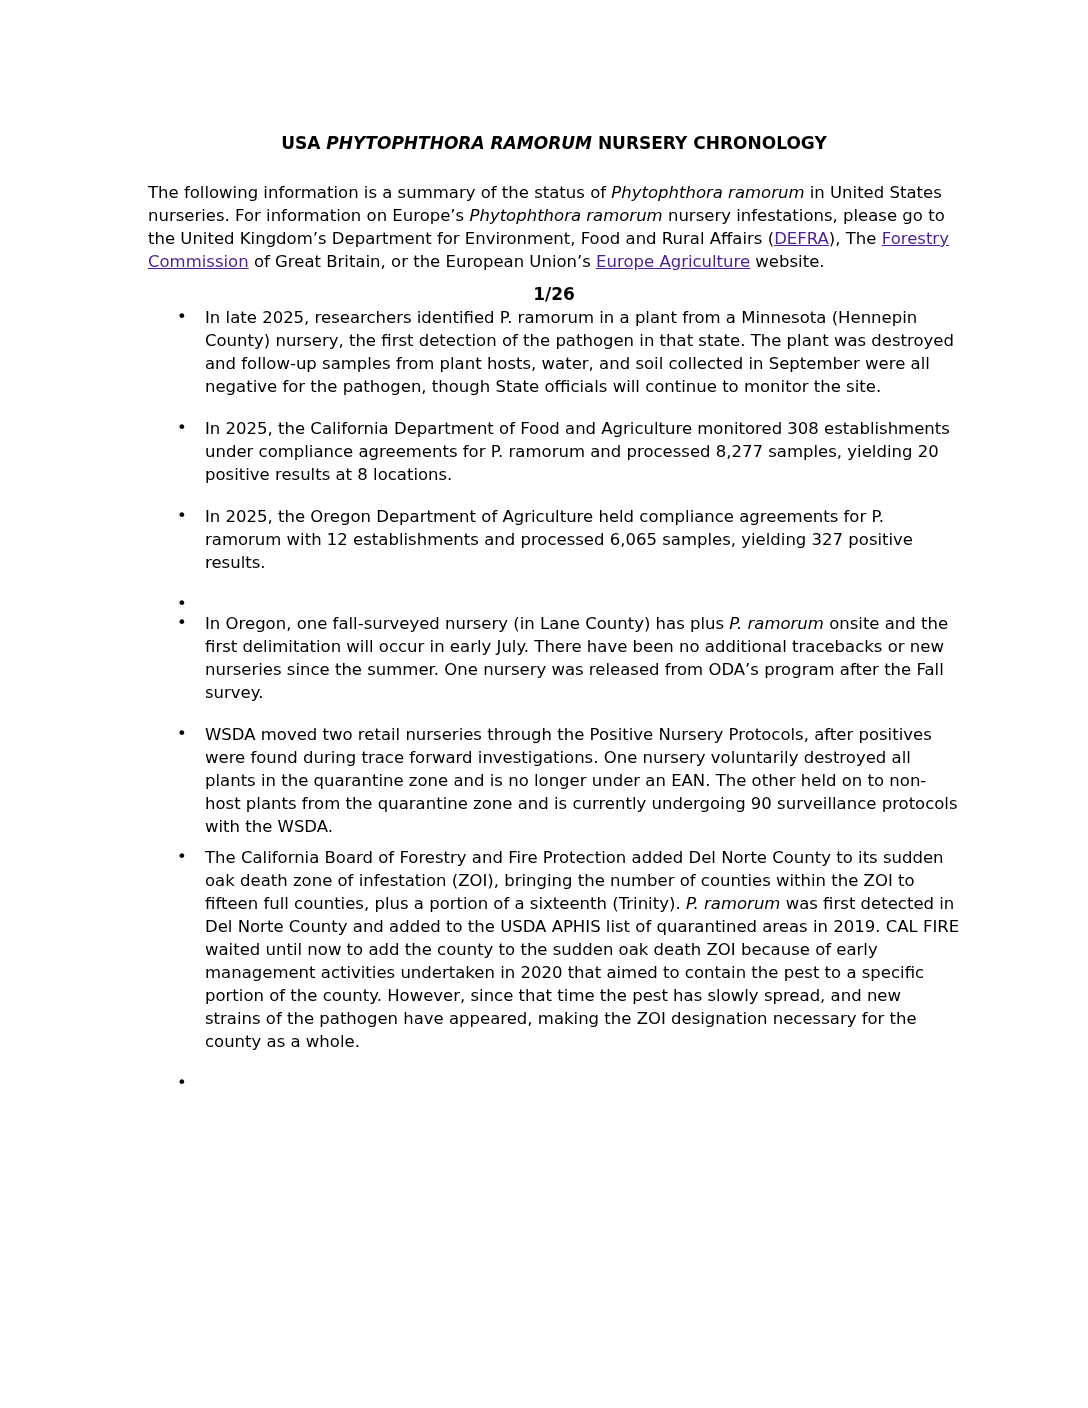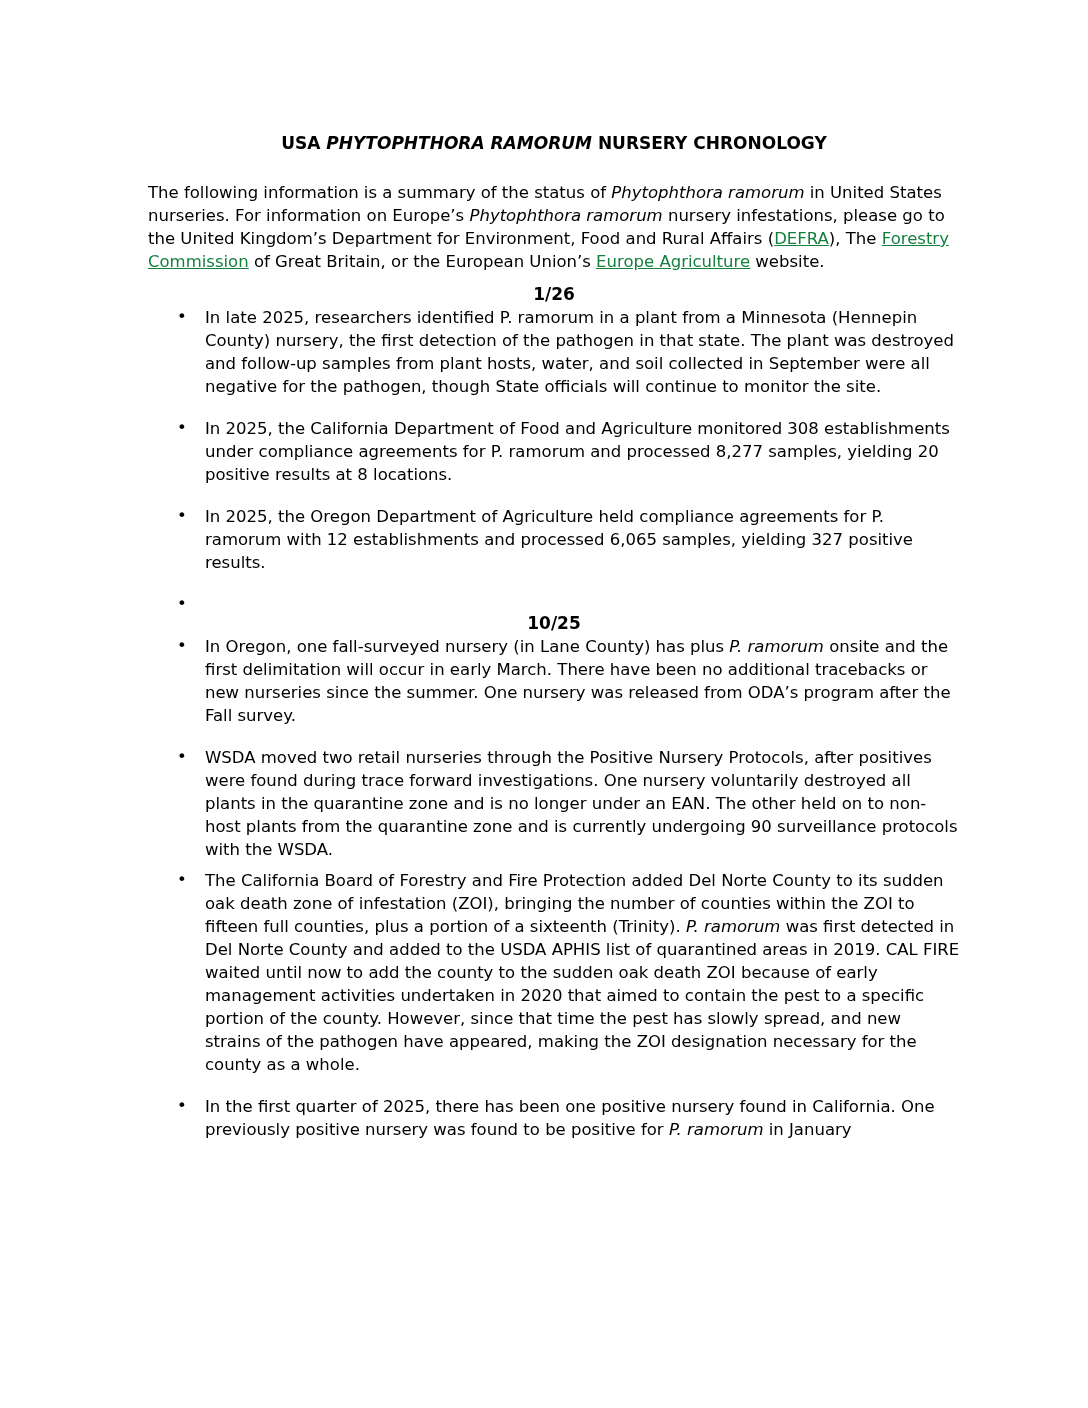--- a/index.html
+++ b/index.html
@@ -34,7 +34,7 @@
     margin: 0 0 10px 0;
   }
   a.link {
-    color: #15803d;
+    color: #4c1d95;
     text-decoration: underline;
     cursor: pointer;
   }

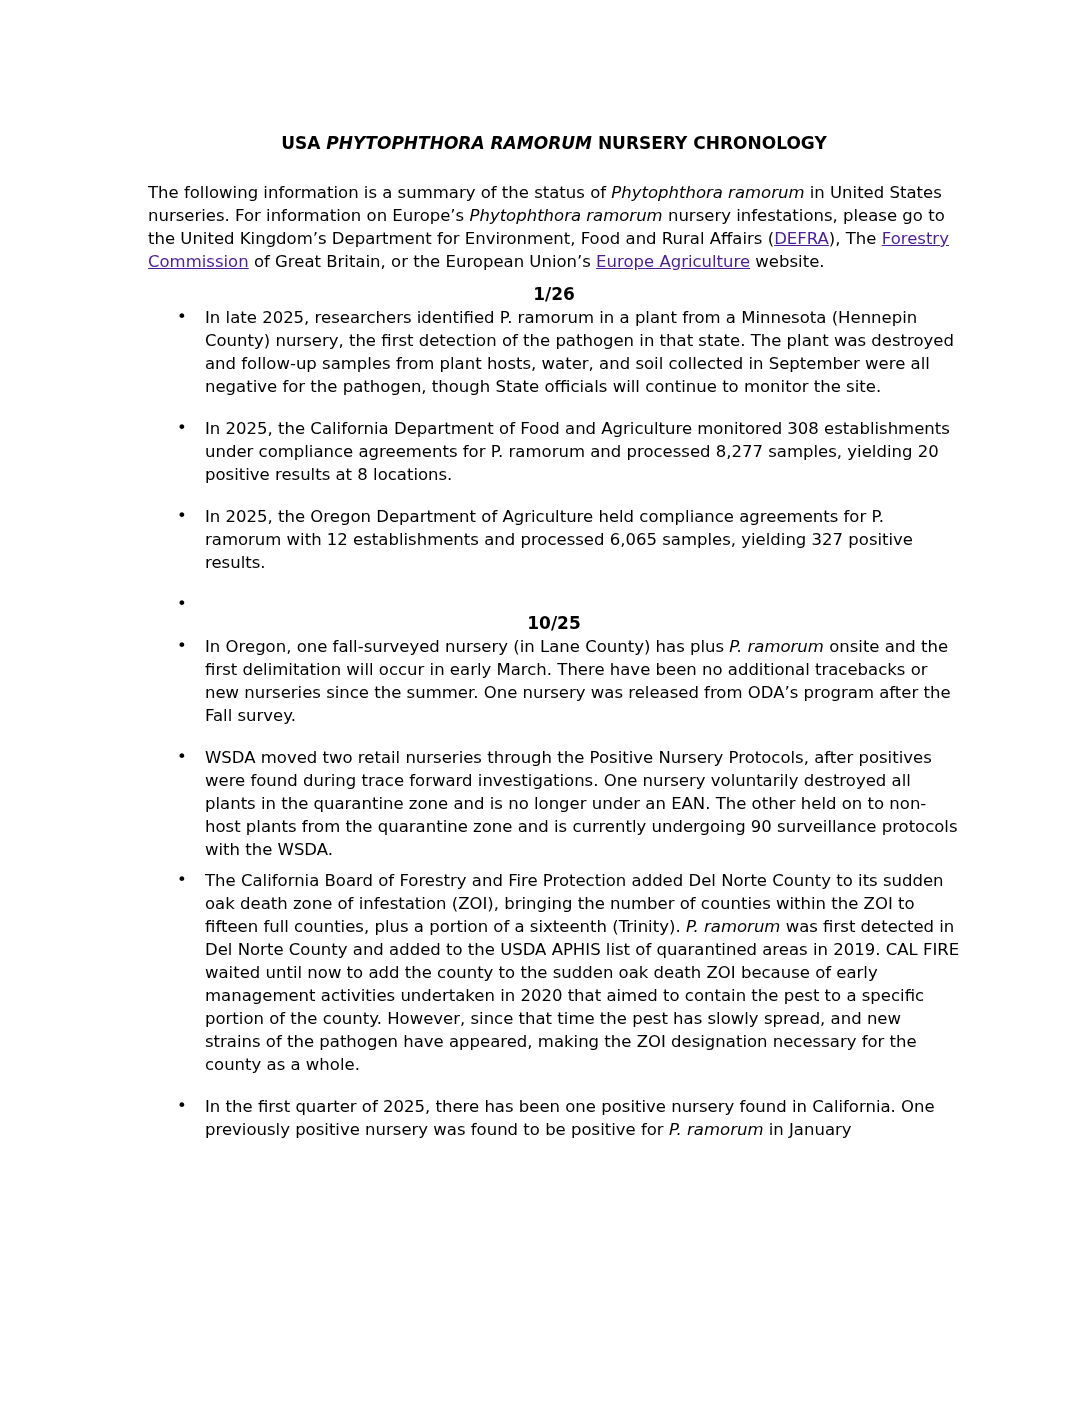--- a/index.html
+++ b/index.html
@@ -83,7 +83,6 @@
         <div class="bullet"><span class="dot">•</span></div>
       </section>
       <section class="section">
-        <div class="section-date">10/25</div>
         <div class="bullet"><span class="dot">•</span><span><span>In Oregon, one fall-surveyed nursery (in Lane County) has plus </span><em>P. ramorum</em><span> onsite and the first delimitation will occur in early March. There have been no additional tracebacks or new nurseries since the summer. One nursery was released from ODA’s program after the Fall survey.</span></span></div>
         <div class="bullet"><span class="dot">•</span><span><span>WSDA moved two retail nurseries through the Positive Nursery Protocols, after positives were found during trace forward investigations. One nursery voluntarily destroyed all plants in the quarantine zone and is no longer under an EAN. The other held on to non-host plants from the quarantine zone and is currently undergoing 90 surveillance protocols with the WSDA.</span></span></div>
       </section>

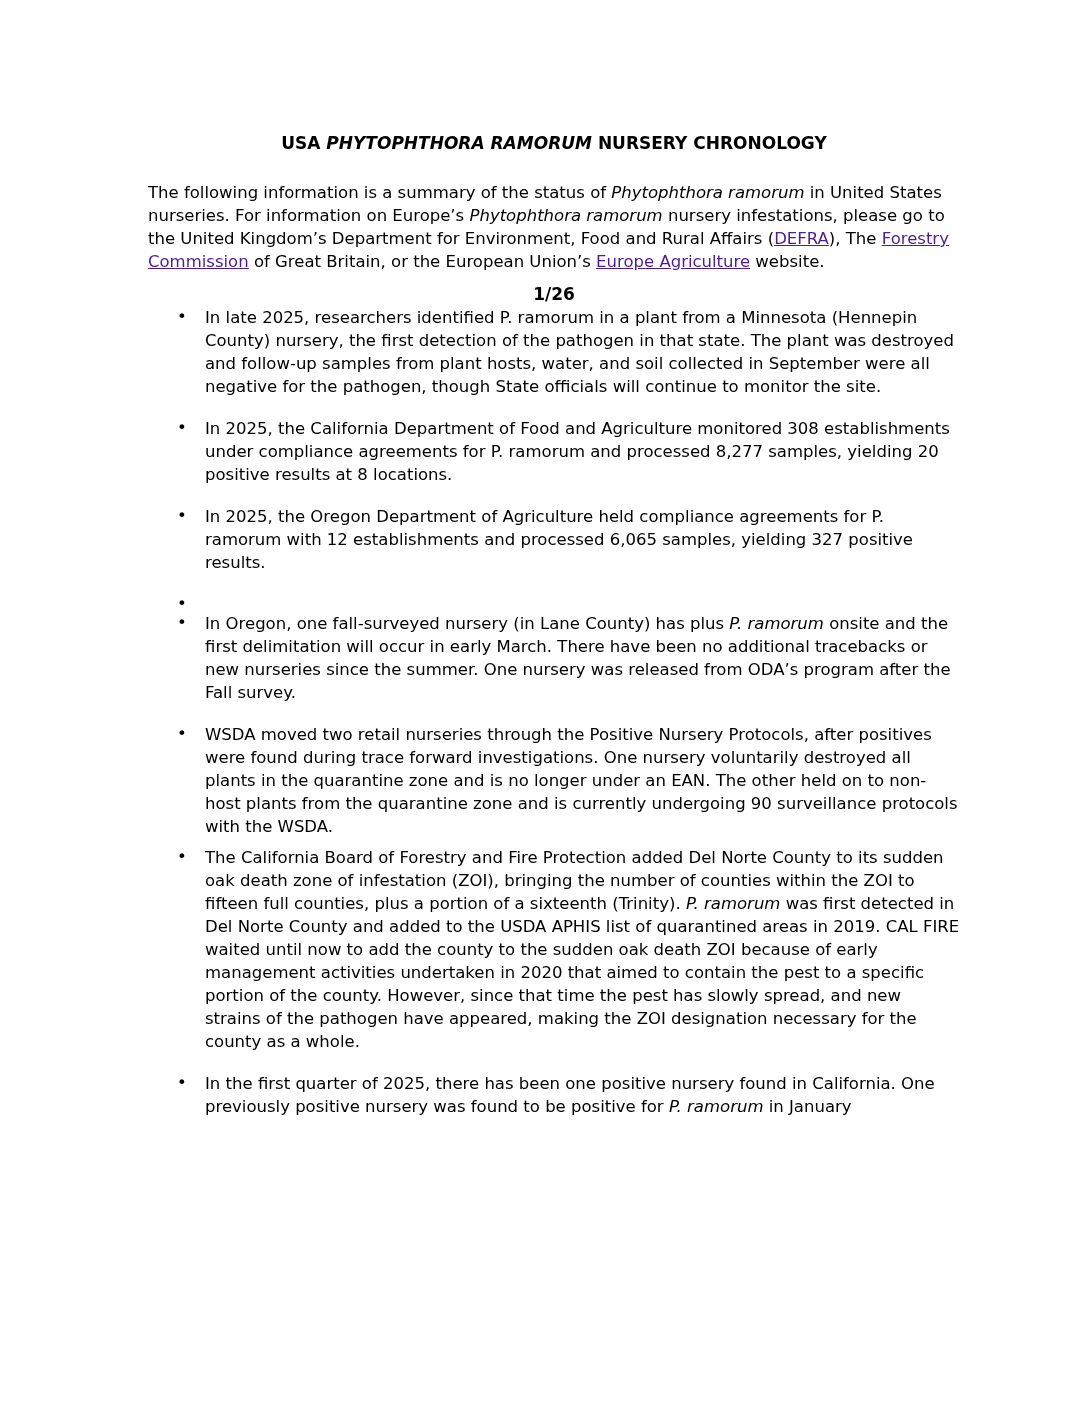--- a/index.html
+++ b/index.html
@@ -83,7 +83,7 @@
         <div class="bullet"><span class="dot">•</span></div>
       </section>
       <section class="section">
-        <div class="bullet"><span class="dot">•</span><span><span>In Oregon, one fall-surveyed nursery (in Lane County) has plus </span><em>P. ramorum</em><span> onsite and the first delimitation will occur in early March. There have been no additional tracebacks or new nurseries since the summer. One nursery was released from ODA’s program after the Fall survey.</span></span></div>
+        <div class="bullet"><span class="dot">•</span><span><span>In Oregon, one fall-surveyed nursery (in Lane County) has plus </span><em>P. ramorum</em><span> onsite and the first delimitation will occur in early July. There have been no additional tracebacks or new nurseries since the summer. One nursery was released from ODA’s program after the Fall survey.</span></span></div>
         <div class="bullet"><span class="dot">•</span><span><span>WSDA moved two retail nurseries through the Positive Nursery Protocols, after positives were found during trace forward investigations. One nursery voluntarily destroyed all plants in the quarantine zone and is no longer under an EAN. The other held on to non-host plants from the quarantine zone and is currently undergoing 90 surveillance protocols with the WSDA.</span></span></div>
       </section>
       <section class="section">

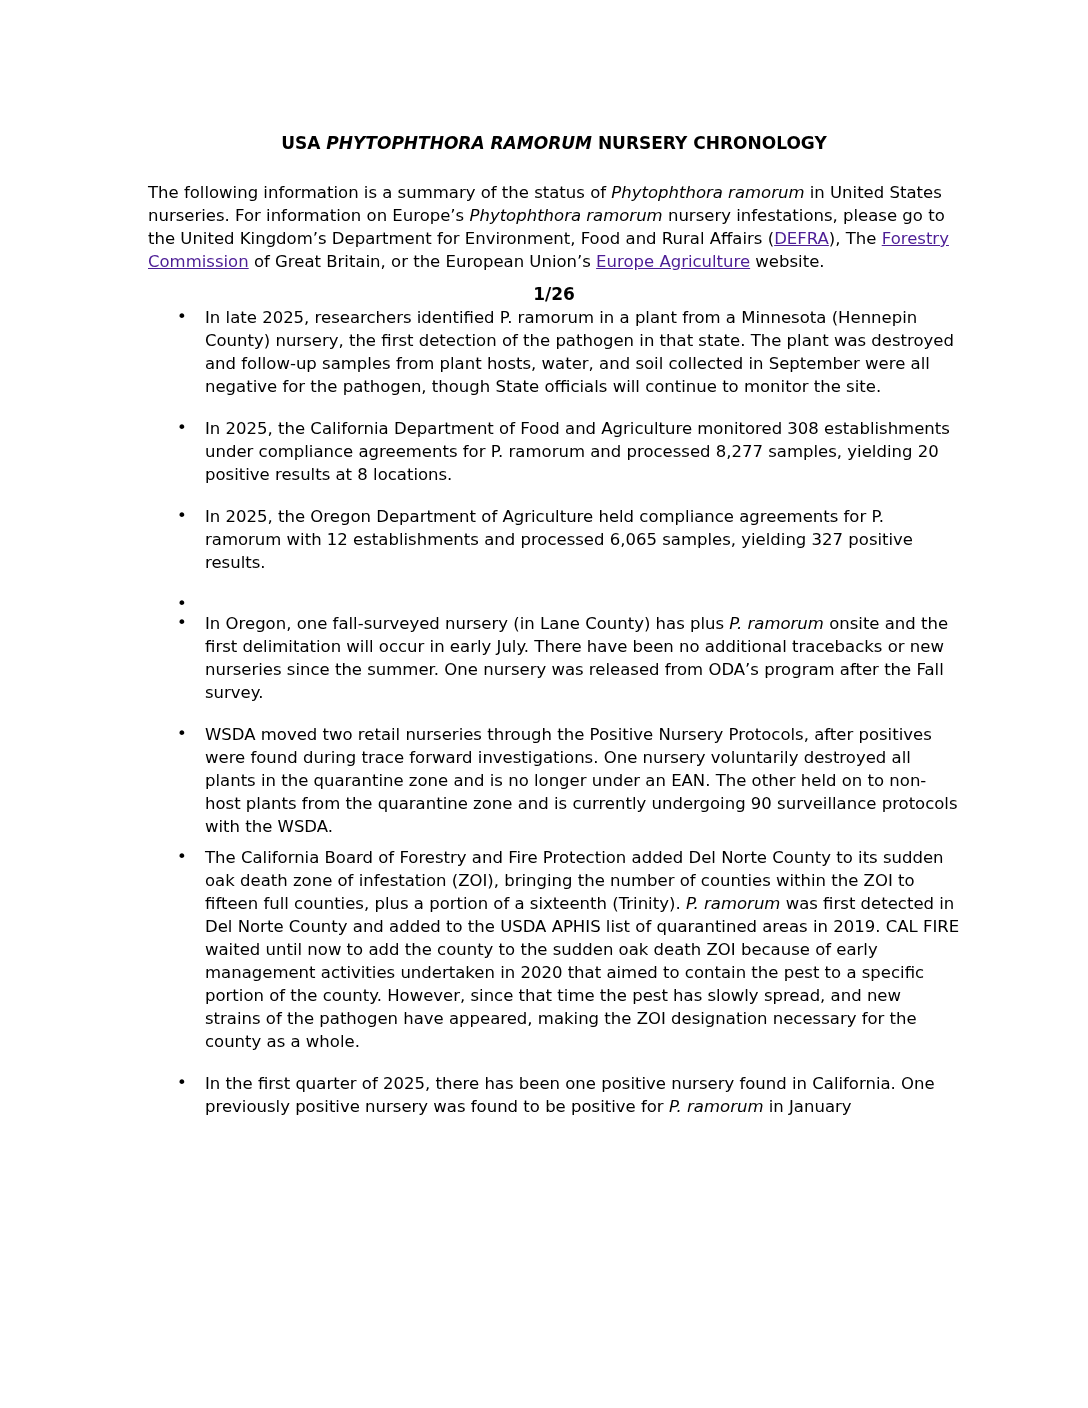--- a/index.html
+++ b/index.html
@@ -88,7 +88,7 @@
       </section>
       <section class="section">
         <div class="bullet"><span class="dot">•</span><span><span>The California Board of Forestry and Fire Protection added Del Norte County to its sudden oak death zone of infestation (ZOI), bringing the number of counties within the ZOI to fifteen full counties, plus a portion of a sixteenth (Trinity). </span><em>P. ramorum</em><span> was first detected in Del Norte County and added to the USDA APHIS list of quarantined areas in 2019. CAL FIRE waited until now to add the county to the sudden oak death ZOI because of early management activities undertaken in 2020 that aimed to contain the pest to a specific portion of the county. However, since that time the pest has slowly spread, and new strains of the pathogen have appeared, making the ZOI designation necessary for the county as a whole.</span></span></div>
-        <div class="bullet"><span class="dot">•</span><span><span>In the first quarter of 2025, there has been one positive nursery found in California. One previously positive nursery was found to be positive for </span><em>P. ramorum</em><span> in January</span></span></div>
+        <div class="bullet"><span class="dot">•</span></div>
       </section>
     </div>
 

